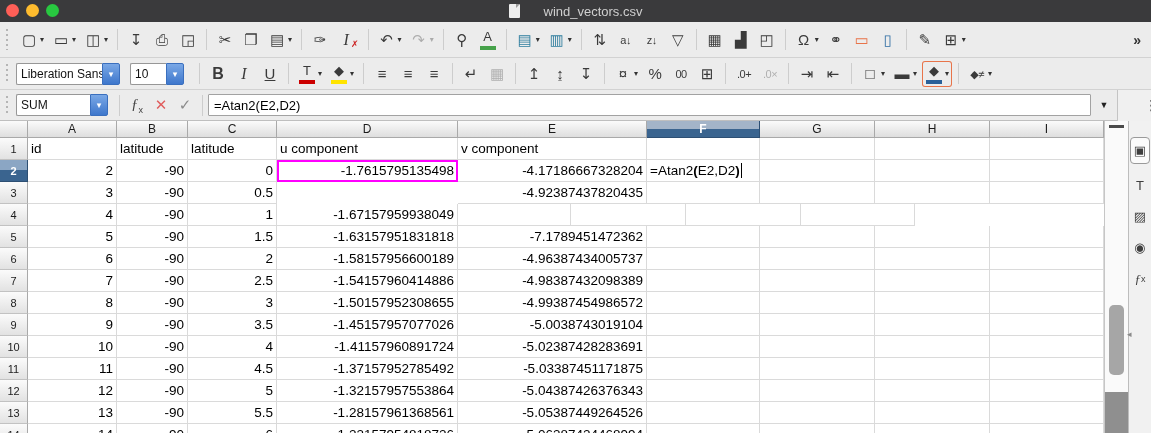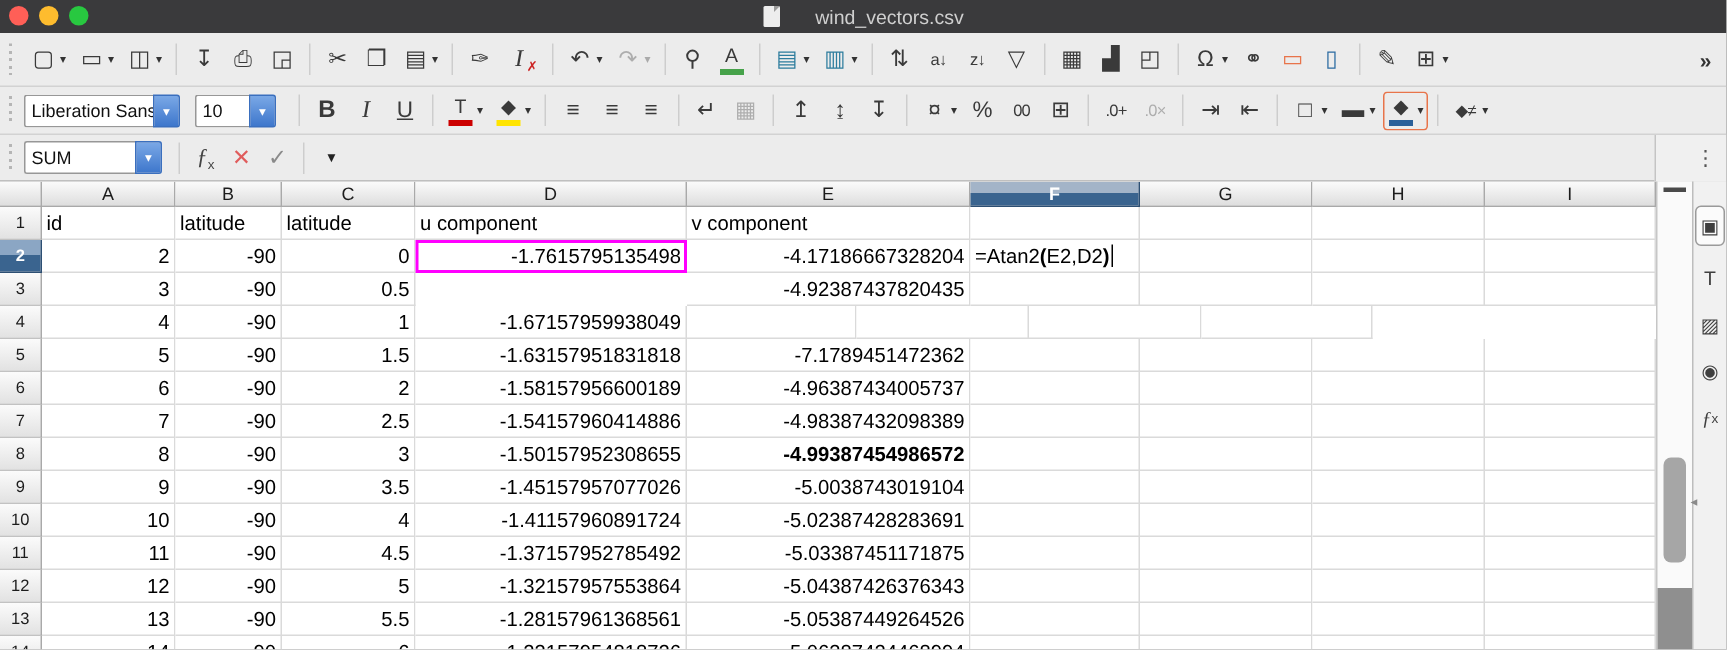--- a/index.html
+++ b/index.html
@@ -351,6 +351,7 @@
     <span class="fbtn cancel">✕</span>
     <span class="fbtn accept">✓</span>
     <span class="sep"></span>
+    <div class="formula-input">=Atan2(E2,D2)</div>
     <span class="fexpand">▼</span>
     <div class="fb-right">
       <span class="sb-menu">⋮</span>

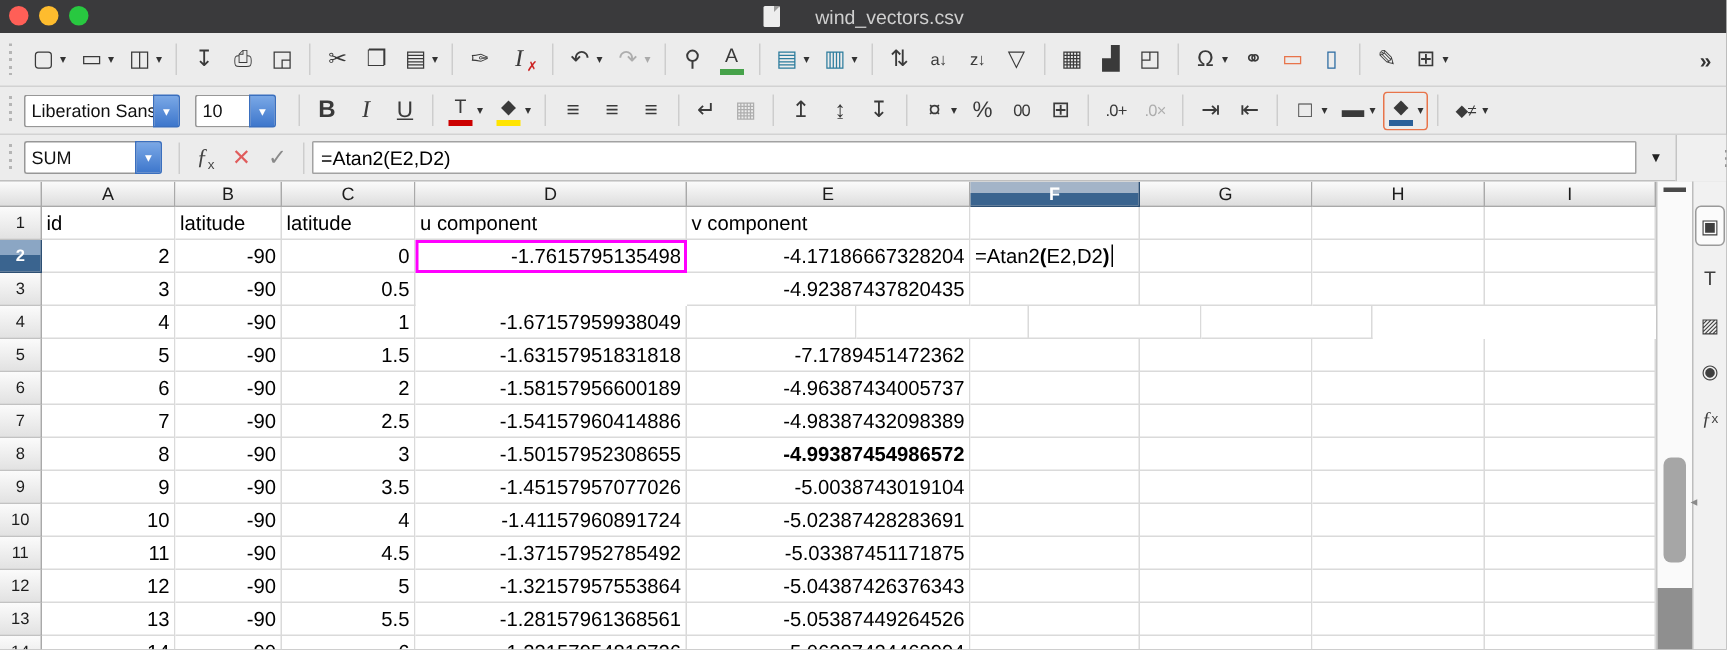--- a/index.html
+++ b/index.html
@@ -467,7 +467,7 @@
           <div class="cell ar" style="width: 71px;">-90</div>
           <div class="cell ar" style="width: 89px;">3</div>
           <div class="cell ar" style="width: 181px;">-1.50157952308655</div>
-          <div class="cell ar" style="width: 189px; font-weight: bold;">-4.99387454986572</div>
+          <div class="cell ar" style="width: 189px;">-4.99387454986572</div>
           <div class="cell ar" style="width: 113px;"></div>
           <div class="cell ar" style="width: 115px;"></div>
           <div class="cell ar" style="width: 115px;"></div>

